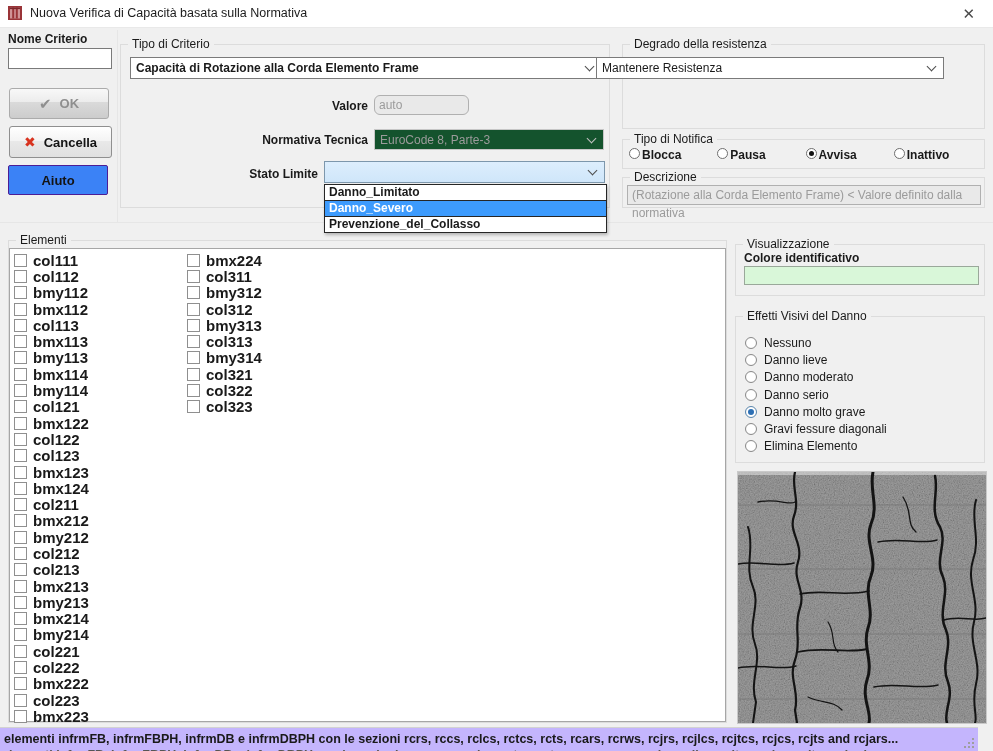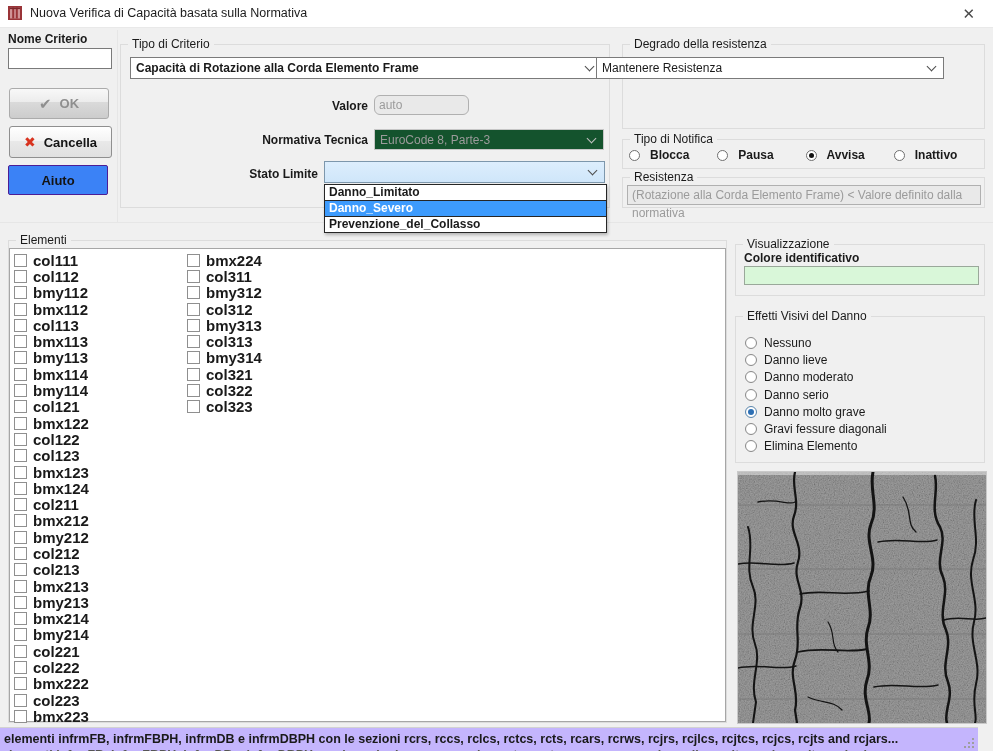--- a/index.html
+++ b/index.html
@@ -39,7 +39,7 @@
   .dd-item:first-child{border-top:none;}
   .dd-item.checked{background:var(--accent,#3d9bfd);color:#fff;}
   
-  .radio{display:flex;align-items:center;gap:10px;cursor:pointer;}
+  .radio{display:flex;gap:2px;cursor:pointer;}
   .rc{width:11px;height:11px;border-radius:50%;border:1px solid #6f6f6f;background:#fff;box-sizing:border-box;
       display:flex;align-items:center;justify-content:center;flex:0 0 auto;}
   .rdot{width:5px;height:5px;border-radius:50%;background:#111;display:none;}

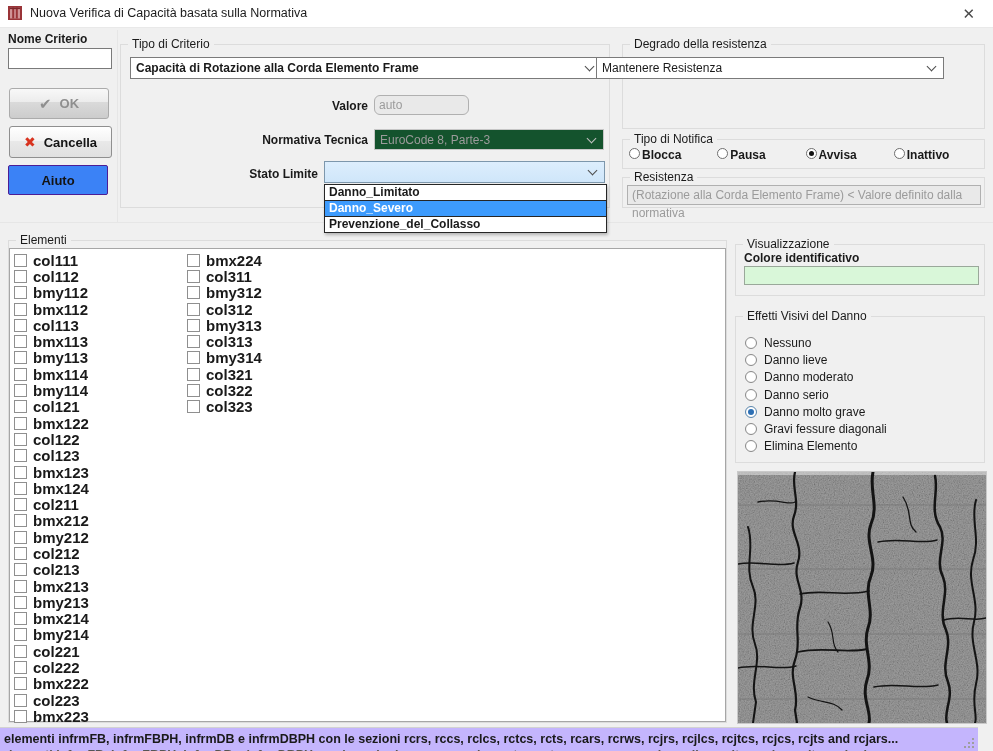--- a/index.html
+++ b/index.html
@@ -167,7 +167,7 @@
   </div>
 
   <div class="group" style="left:622px;top:177px;width:363px;height:31px;">
-    <span class="glabel">Resistenza</span>
+    <span class="glabel">Descrizione</span>
     <div class="txt dis" style="left:4px;top:7px;width:354px;height:20px;line-height:18px;font-weight:400;">(Rotazione alla Corda Elemento Frame) &lt; Valore definito dalla normativa</div>
   </div>
 

